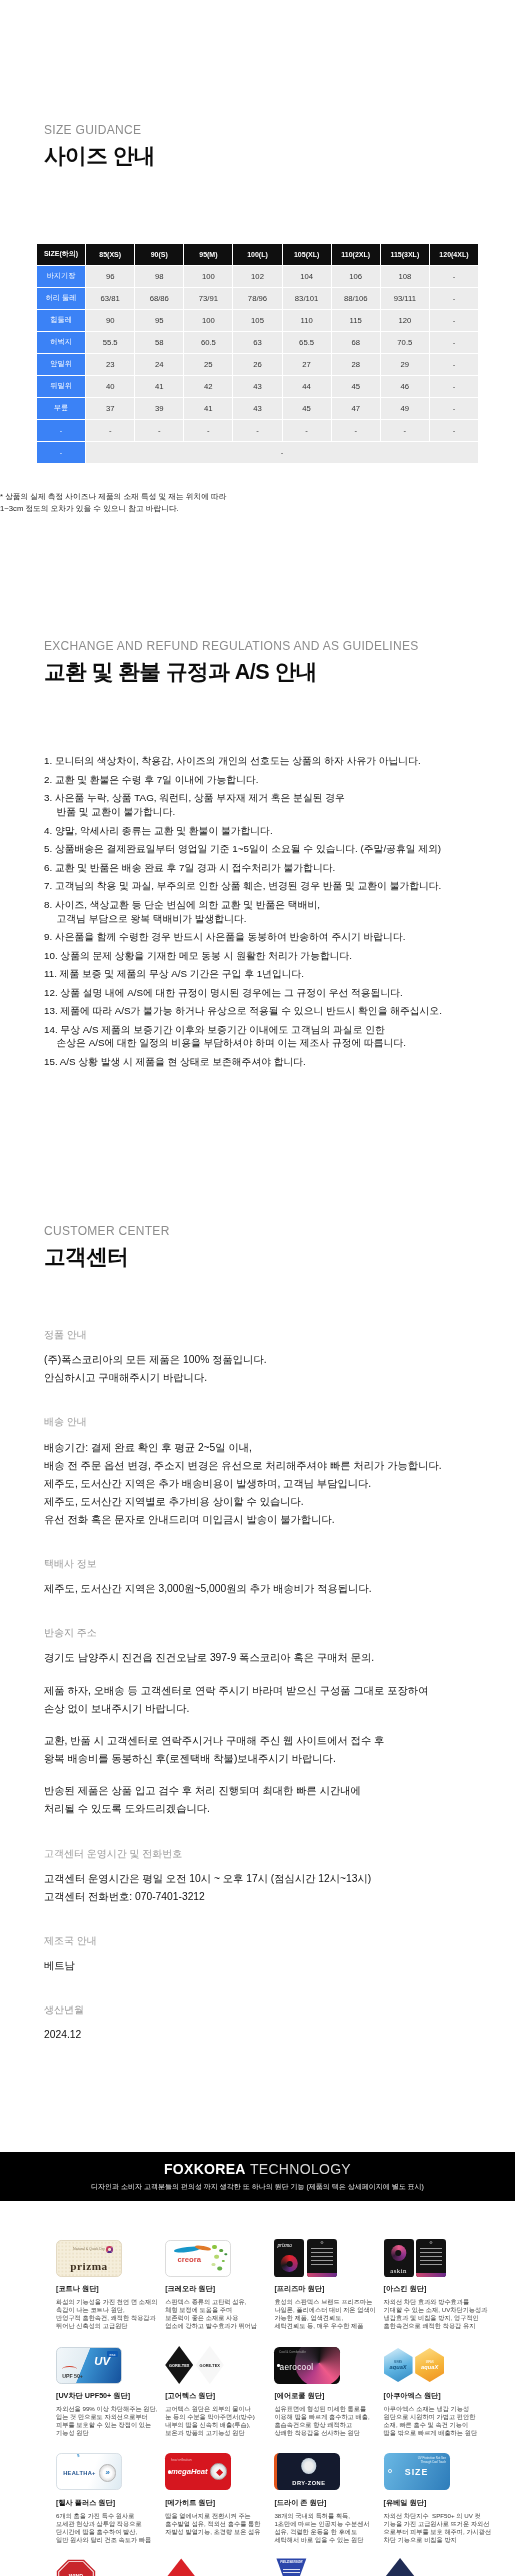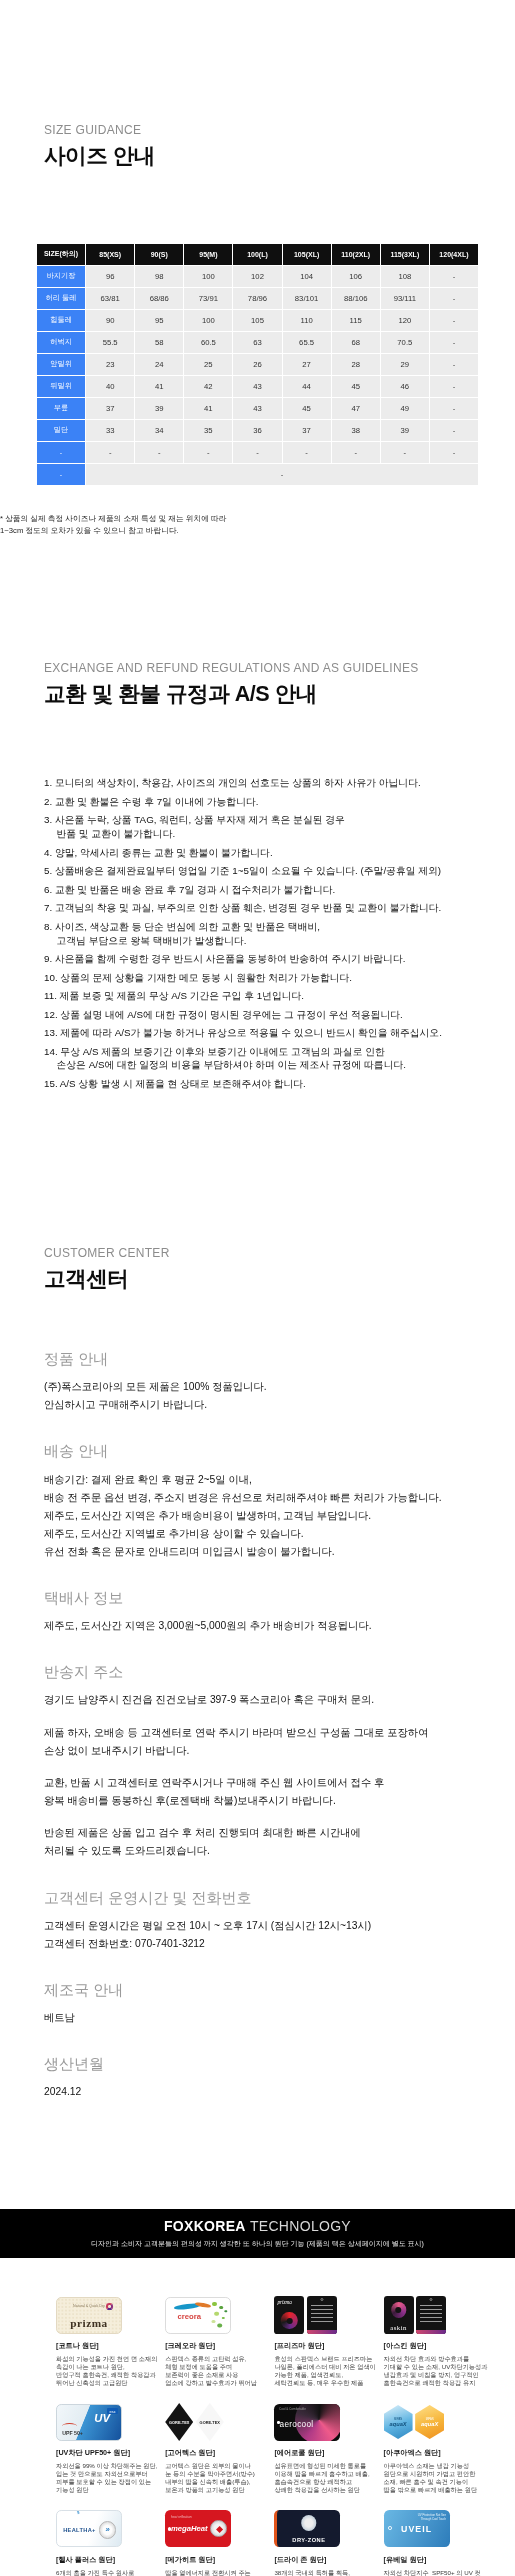--- a/index.html
+++ b/index.html
@@ -235,17 +235,6 @@
             <td>-</td>
           </tr>
 
-          <tr>
-            <td class="rowlabel">밑단</td>
-            <td>33</td>
-            <td>34</td>
-            <td>35</td>
-            <td>36</td>
-            <td>37</td>
-            <td>38</td>
-            <td>39</td>
-            <td>-</td>
-          </tr>
 
           <tr>
             <td class="rowlabel">-</td>

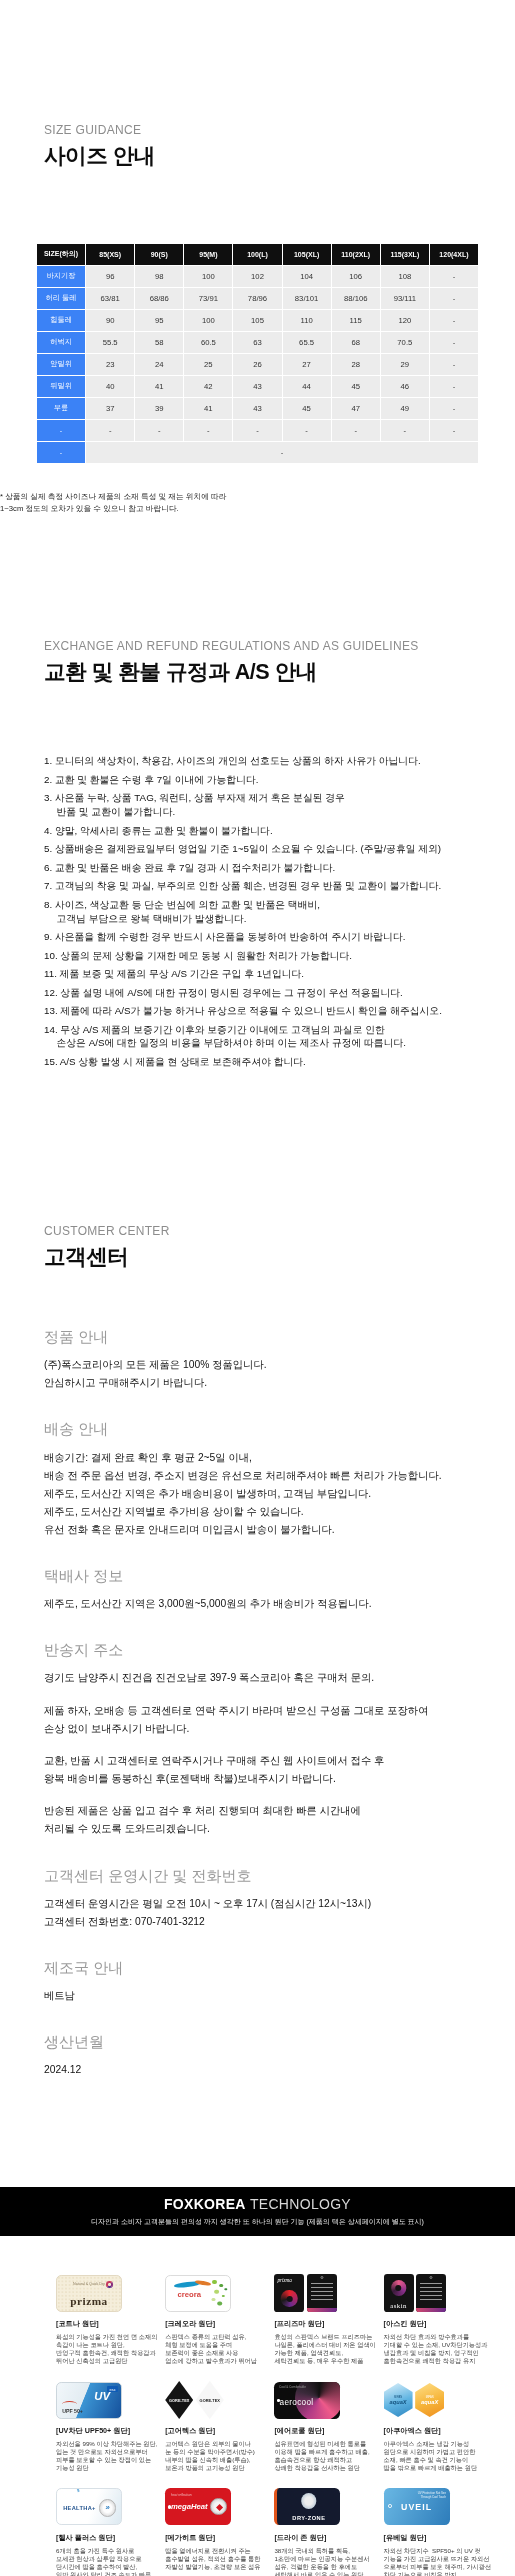--- a/index.html
+++ b/index.html
@@ -26,7 +26,7 @@
   .customer { margin-top:155px; }
   .cc-body { margin:57px 31px 0 44px; }
   .cc-sub { margin-bottom:28px; }
-  .cc-heading { font-size:15px; color:#9a9a9a; margin-bottom:9.3px; }
+  .cc-heading { font-size:10px; color:#9a9a9a; margin-bottom:9.3px; }
   .cc-para { font-size:10.3px; color:#111; line-height:1.75; white-space:pre-line; margin-bottom:14.4px; }
   .cc-para:last-child { margin-bottom:0; }
 

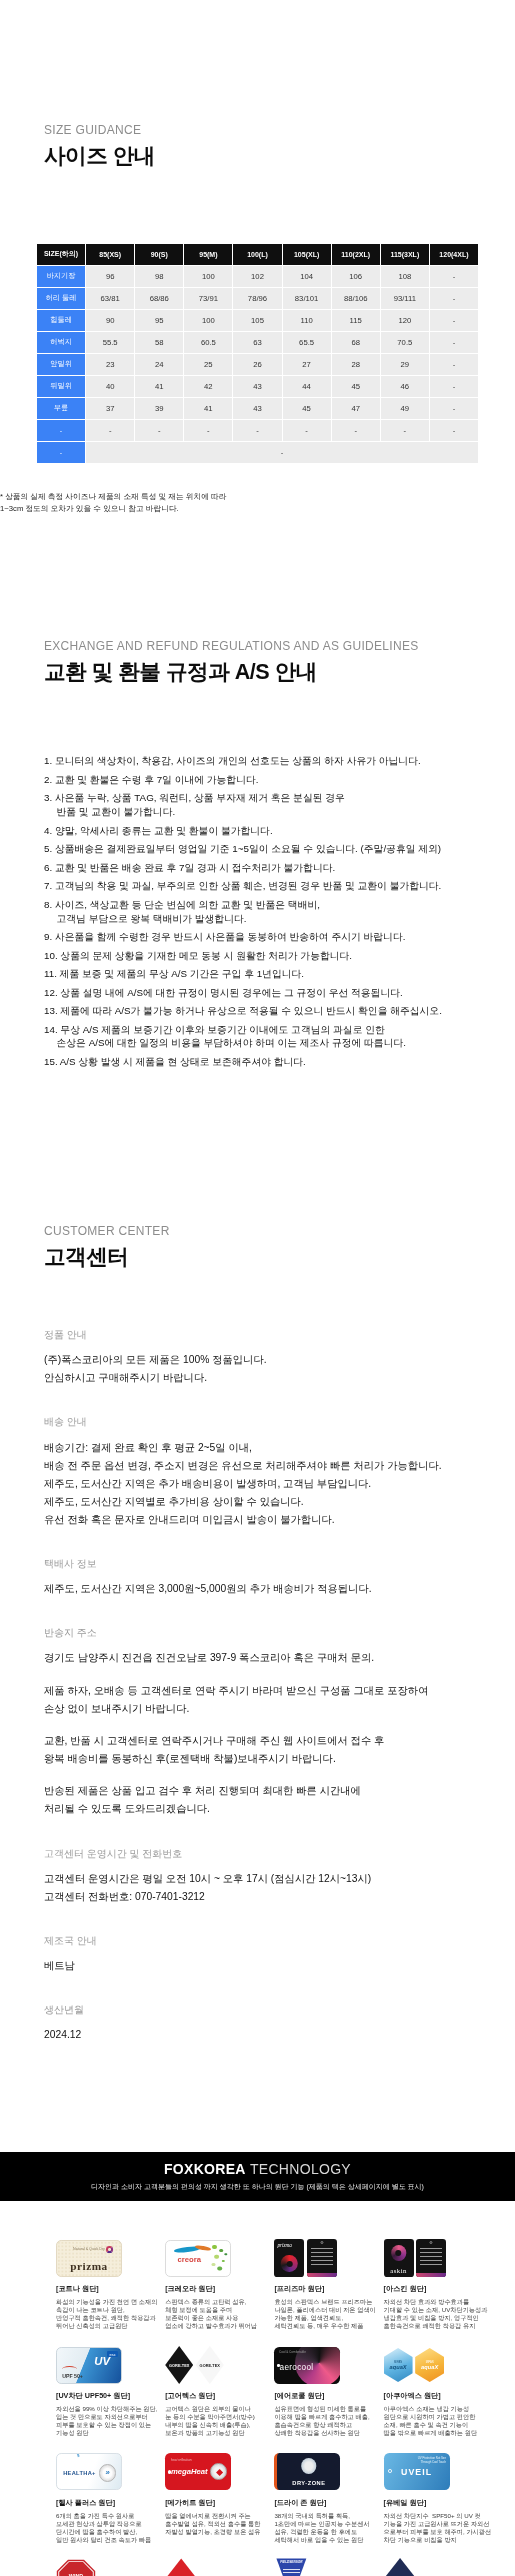--- a/index.html
+++ b/index.html
@@ -524,7 +524,7 @@
           <div class="tagcard lg-uveil">
         <i class="uvl-dot"></i>
         <span class="uvl-sub">UV Protection Not See Through Cool Touch</span>
-        <span class="uvl-word">UVEIL</span>
+        <span class="uvl-word">SIZE</span>
       </div>
         </div>
       <div class="card-name">[유베일 원단]</div>

